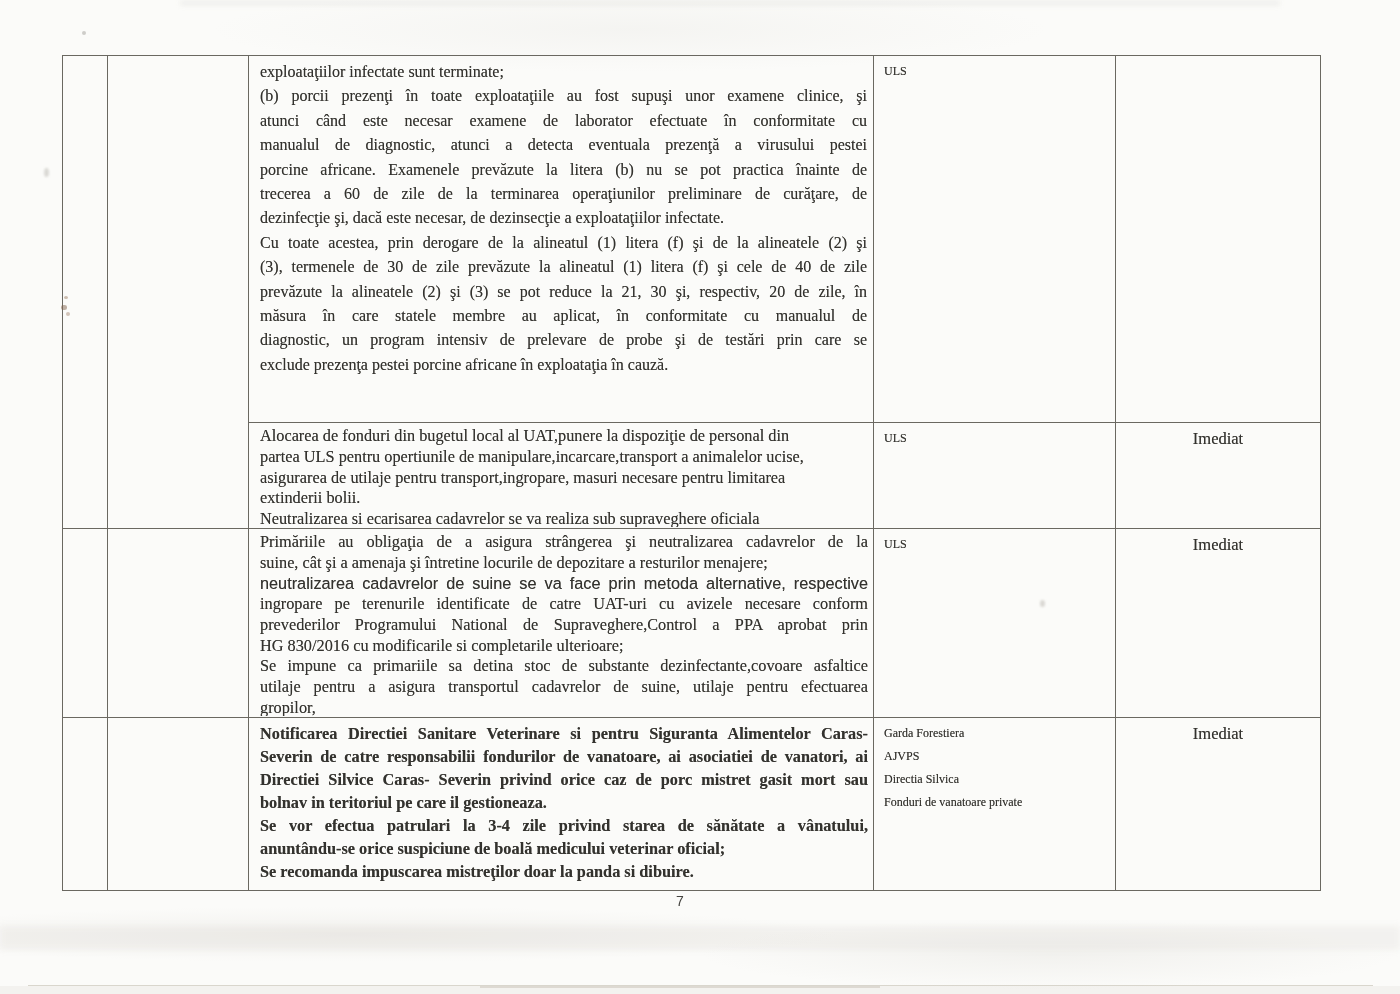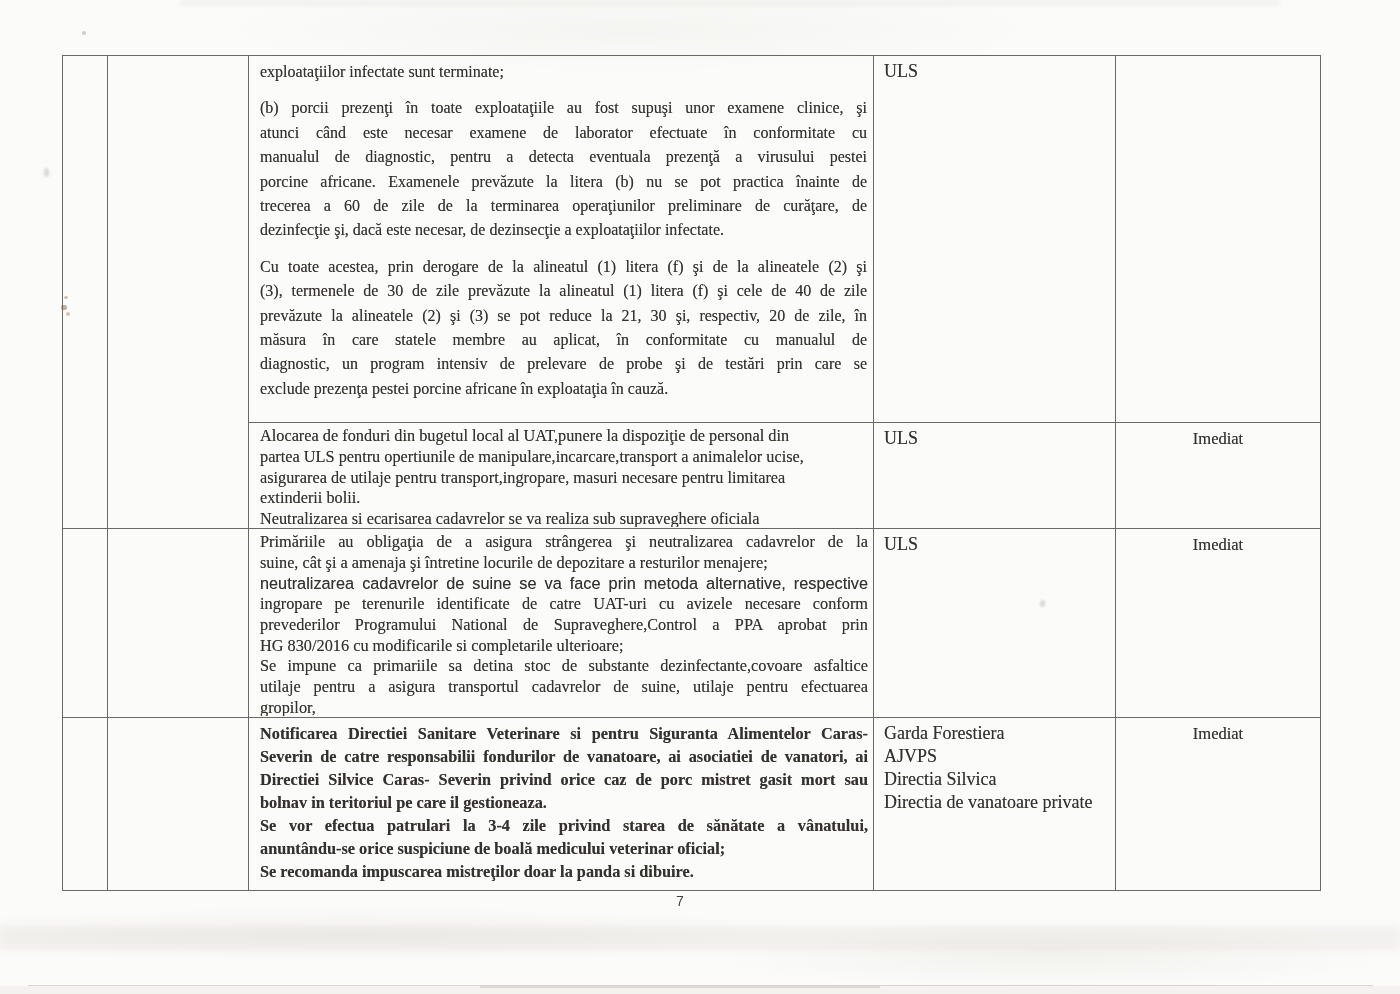--- a/index.html
+++ b/index.html
@@ -52,7 +52,7 @@
   .m2 .ln{font-size:16.3px;line-height:20.8px;}
   .m3 .ln{font-size:16.3px;line-height:20.7px;}
   .m4 .ln{font-size:16.3px;line-height:23px;font-weight:bold;}
-  .wr .ln{font-size:18px;line-height:23px;}
+  .wr .ln{font-size:12px;line-height:23px;}
   .wd .ln{font-size:16.5px;line-height:23px;}
 
   .j{text-align:justify;text-align-last:justify;text-justify:inter-word;}

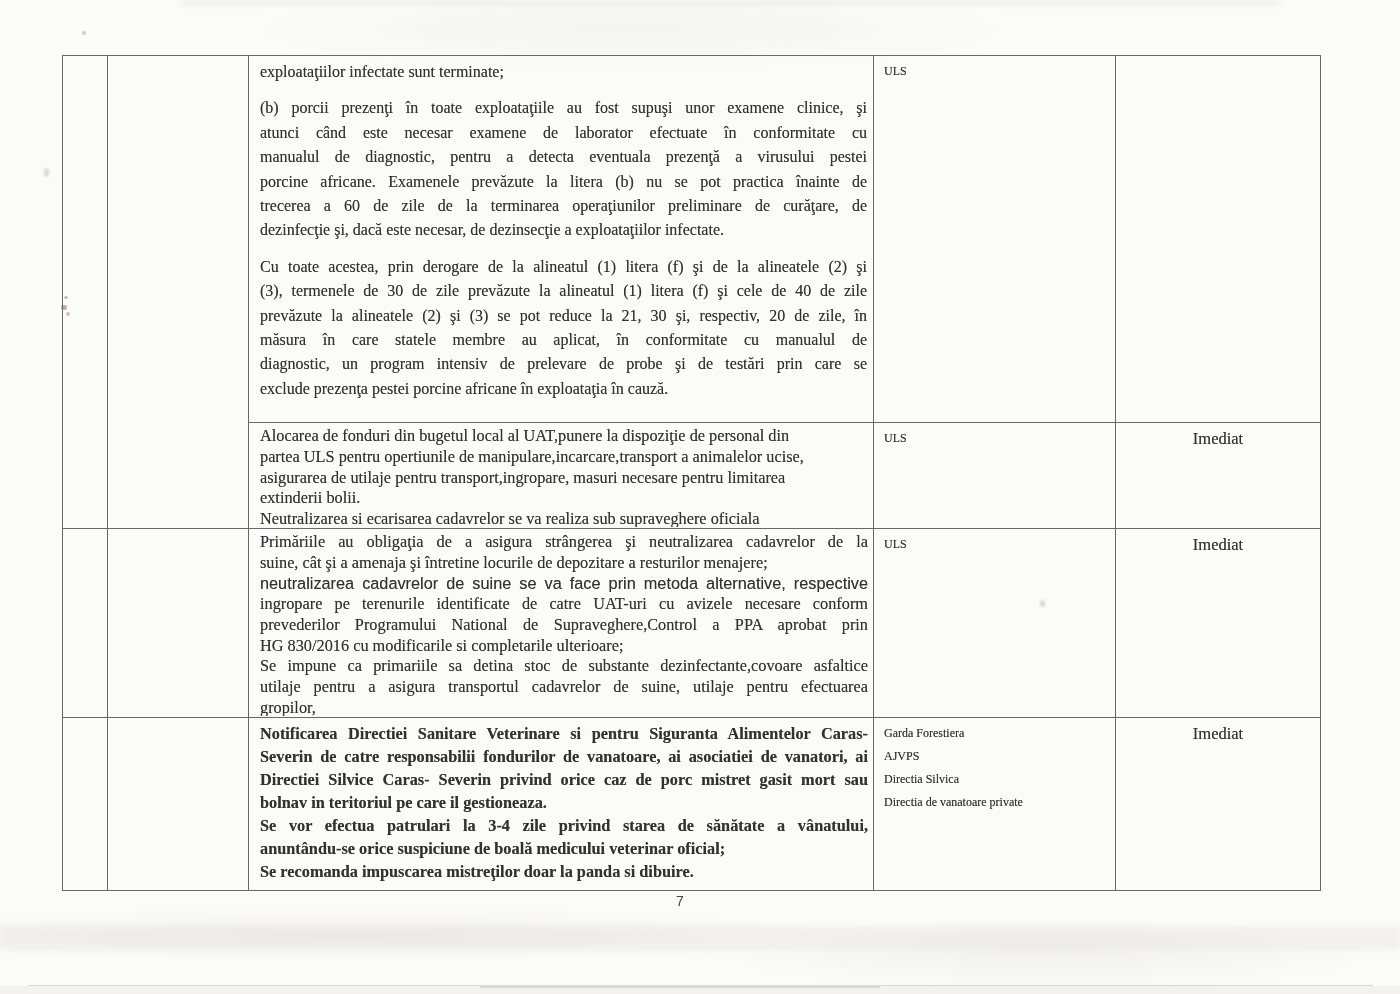--- a/index.html
+++ b/index.html
@@ -57,7 +57,7 @@
 
   .j{text-align:justify;text-align-last:justify;text-justify:inter-word;}
   .sans{font-family:"Liberation Sans","DejaVu Sans",sans-serif;font-size:15.8px;}
-  .para{margin-top:12px;}
+  .para{margin-top:0;}
 
   .pageno{
     position:absolute;left:0;top:893px;width:1360px;

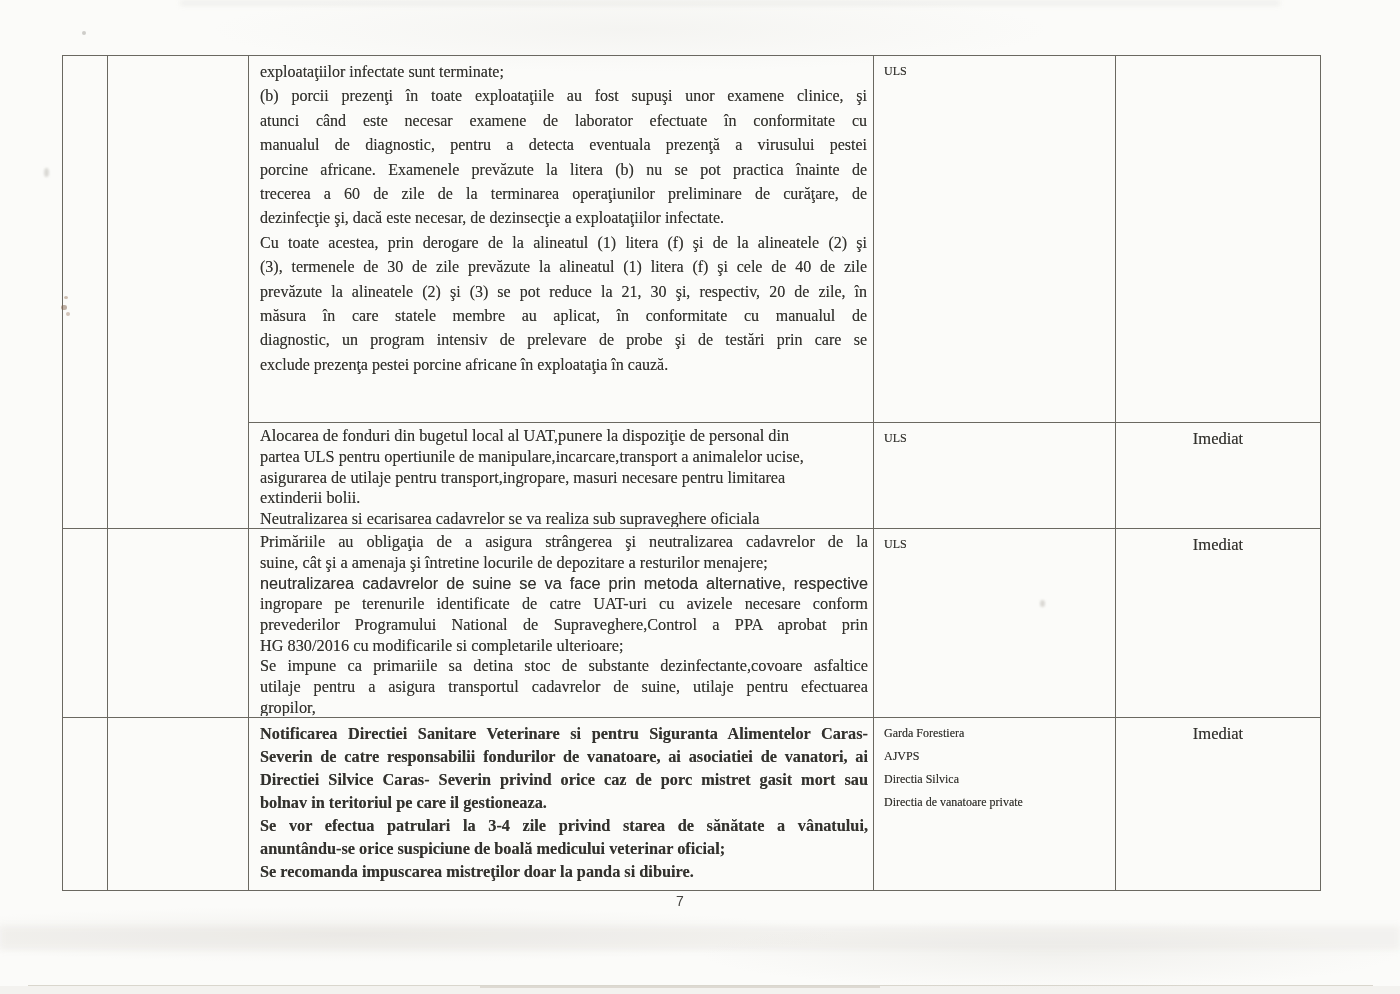--- a/index.html
+++ b/index.html
@@ -104,7 +104,7 @@
           <div class="para">
             <div class="ln j">(b) porcii prezenţi în toate exploataţiile au fost supuşi unor examene clinice, şi</div>
             <div class="ln j">atunci când este necesar examene de laborator efectuate în conformitate cu</div>
-            <div class="ln j">manualul de diagnostic, pentru a detecta eventuala prezenţă a virusului pestei</div>
+            <div class="ln j">manualul de diagnostic, atunci a detecta eventuala prezenţă a virusului pestei</div>
             <div class="ln j">porcine africane. Examenele prevăzute la litera (b) nu se pot practica înainte de</div>
             <div class="ln j">trecerea a 60 de zile de la terminarea operaţiunilor preliminare de curăţare, de</div>
             <div class="ln">dezinfecţie şi, dacă este necesar, de dezinsecţie a exploataţiilor infectate.</div>

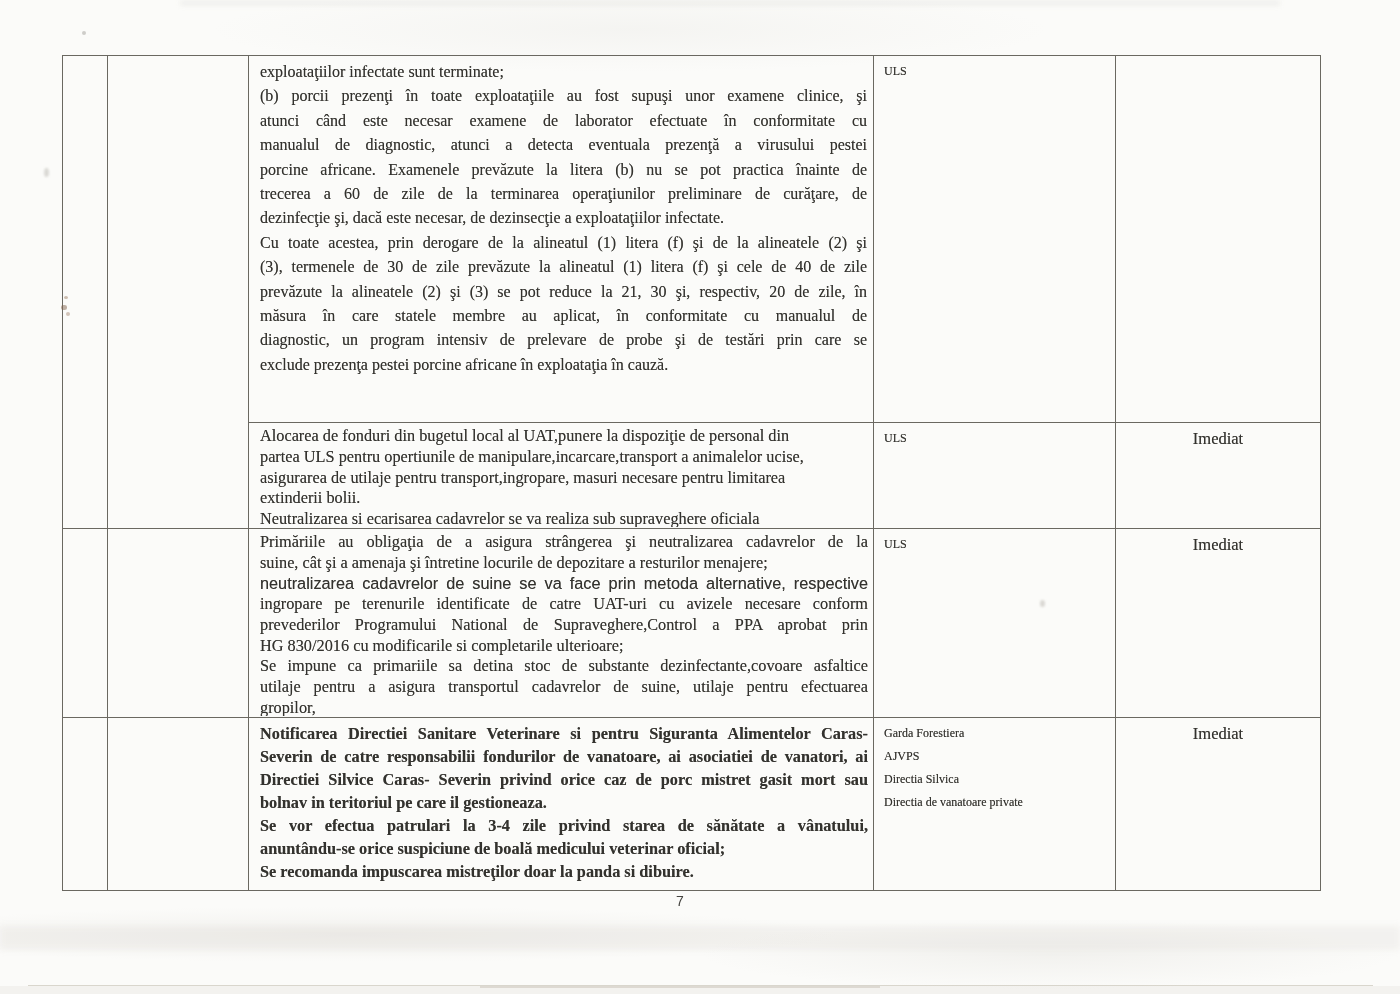--- a/index.html
+++ b/index.html
@@ -196,7 +196,7 @@
           <div class="ln">Garda Forestiera</div>
           <div class="ln">AJVPS</div>
           <div class="ln">Directia Silvica</div>
-          <div class="ln">Directia de vanatoare private</div>
+          <div class="ln">Fonduri de vanatoare private</div>
         </div>
       </td>
       <td>

